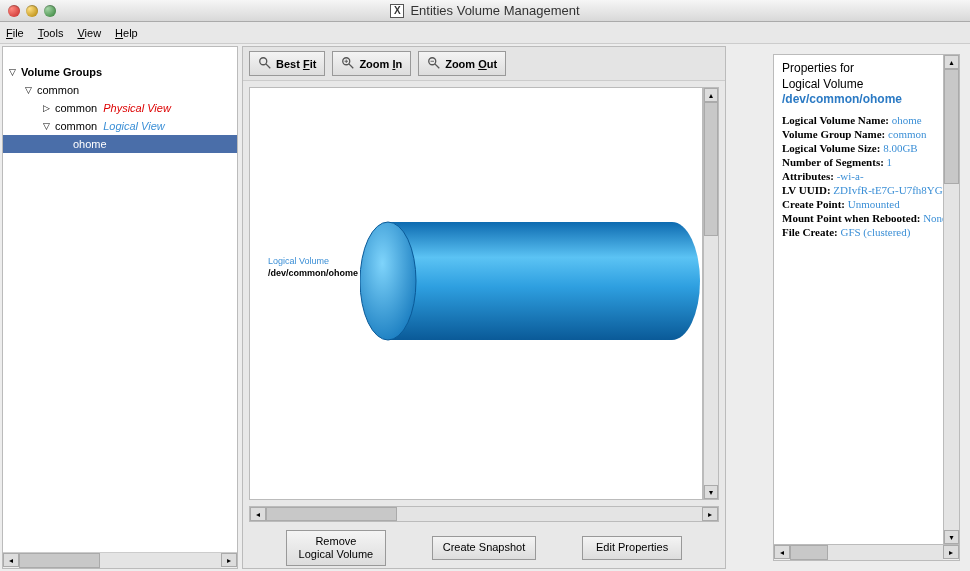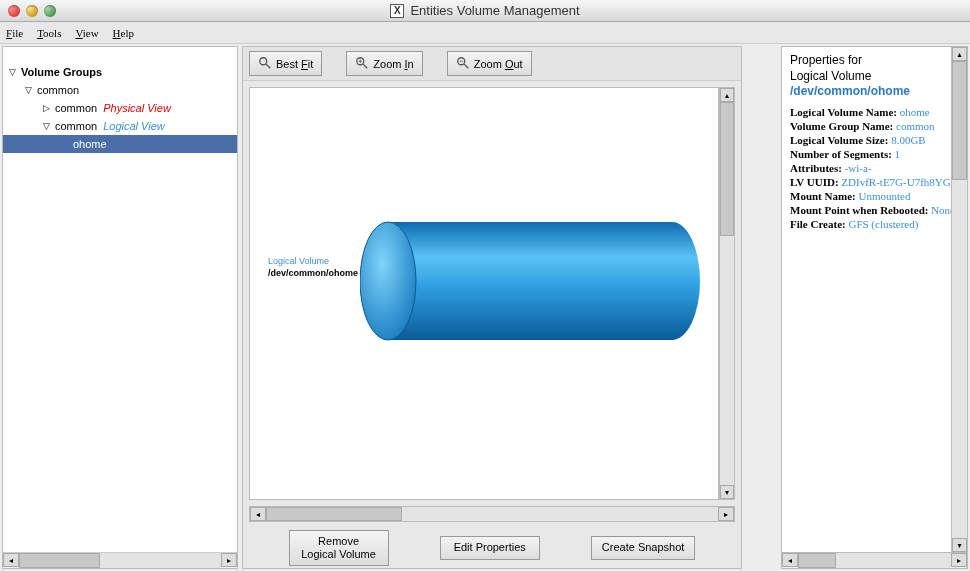--- a/index.html
+++ b/index.html
@@ -59,7 +59,7 @@
   padding: 0 6px;
   gap: 14px;
 }
-.menubar span { cursor: default; text-decoration: underline; text-decoration-color: transparent; font-family: Liberation Serif, serif; }
+.menubar span { cursor: default; text-decoration: underline; text-decoration-color: transparent; }
 .menubar span::first-letter { text-decoration: underline; }
 .content {
   display: flex;

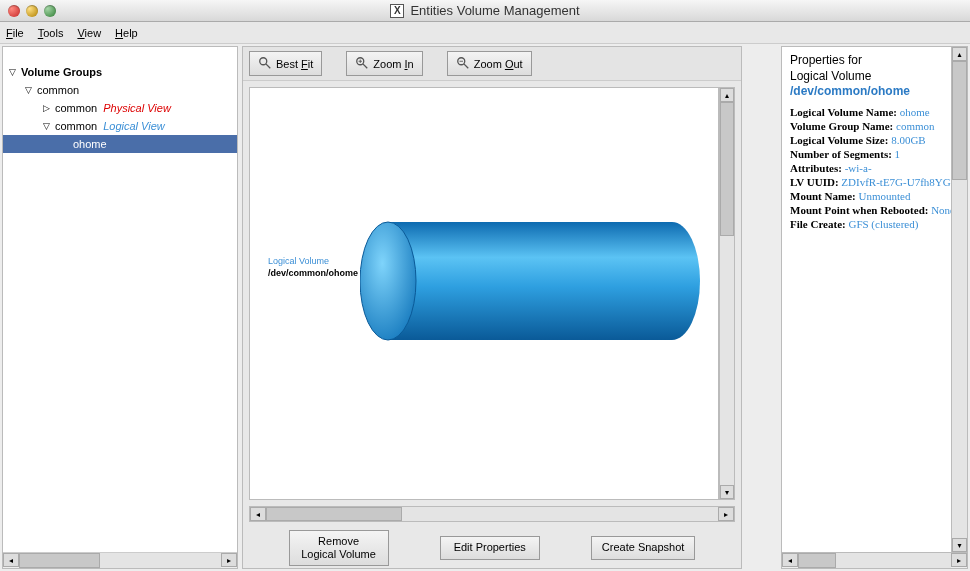--- a/index.html
+++ b/index.html
@@ -122,10 +122,11 @@
 .toolbar {
   height: 34px;
   display: flex;
-  gap: 24px;
+  gap: 7px;
   padding: 4px 6px;
   border-bottom: 1px solid #ccc;
   background: #e4e4e4;
+  font-weight: bold;
 }
 .tool-btn {
   border: 1px solid #999;

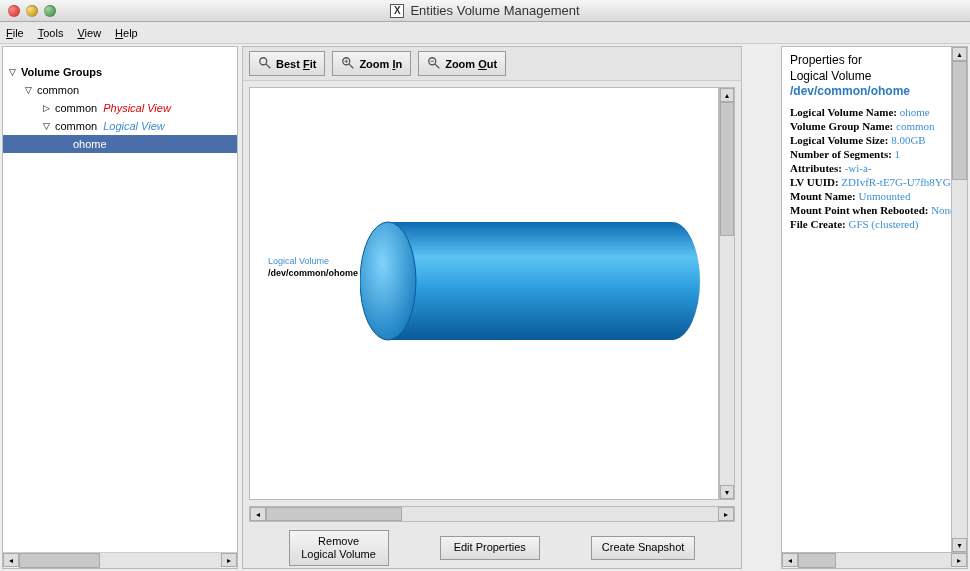--- a/index.html
+++ b/index.html
@@ -206,7 +206,7 @@
 
 .right-panel {
   width: 222px;
-  margin: 2px;
+  margin: 10px;
   display: flex;
   flex-direction: column;
   padding-left: 35px;

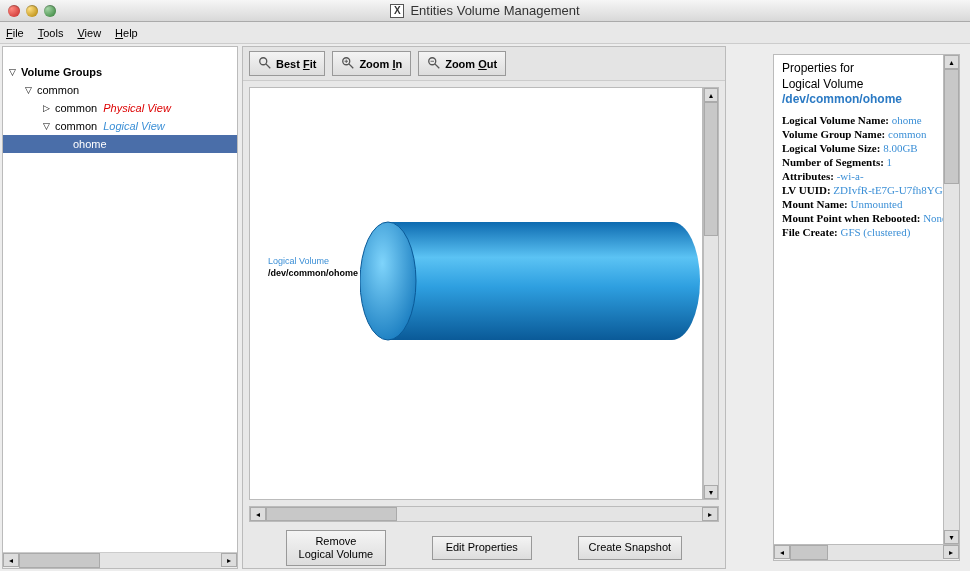--- a/index.html
+++ b/index.html
@@ -400,7 +400,7 @@
         <div class="prop-row"><span class="k">Number of Segments:</span> <span class="v">1</span></div>
         <div class="prop-row"><span class="k">Attributes:</span> <span class="v">-wi-a-</span></div>
         <div class="prop-row"><span class="k">LV UUID:</span> <span class="v">ZDIvfR-tE7G-U7fh8YGh-AAdo-ZgRM-b</span></div>
-        <div class="prop-row"><span class="k">Mount Name:</span> <span class="v">Unmounted</span></div>
+        <div class="prop-row"><span class="k">Create Point:</span> <span class="v">Unmounted</span></div>
         <div class="prop-row"><span class="k">Mount Point when Rebooted:</span> <span class="v">None</span></div>
         <div class="prop-row"><span class="k">File Create:</span> <span class="v">GFS (clustered)</span></div>
       </div>

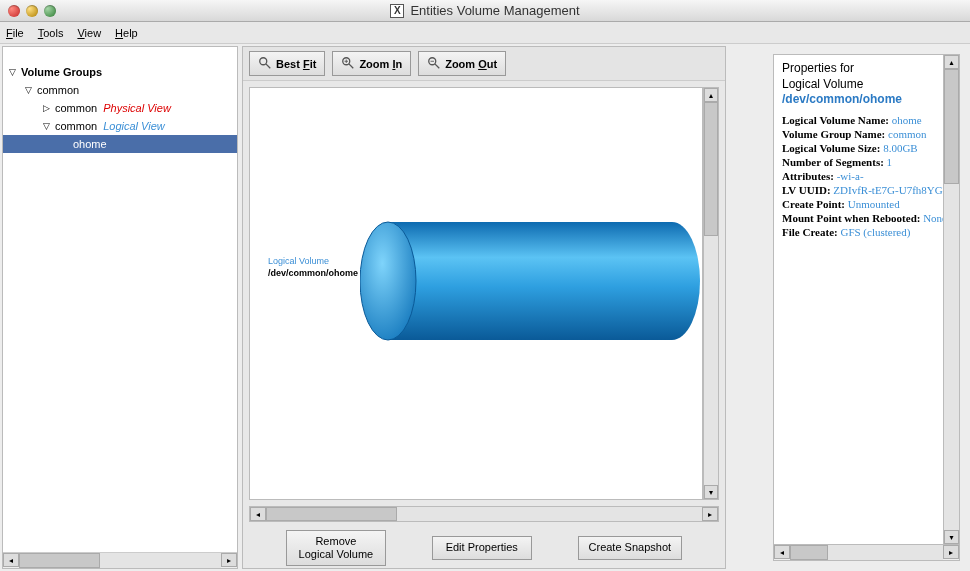--- a/index.html
+++ b/index.html
@@ -381,8 +381,8 @@
         <div>Remove</div>
         <div>Logical Volume</div>
       </div>
+      <div class="action-btn">Create Snapshot</div>
       <div class="action-btn">Edit Properties</div>
-      <div class="action-btn">Create Snapshot</div>
     </div>
   </div>
 

